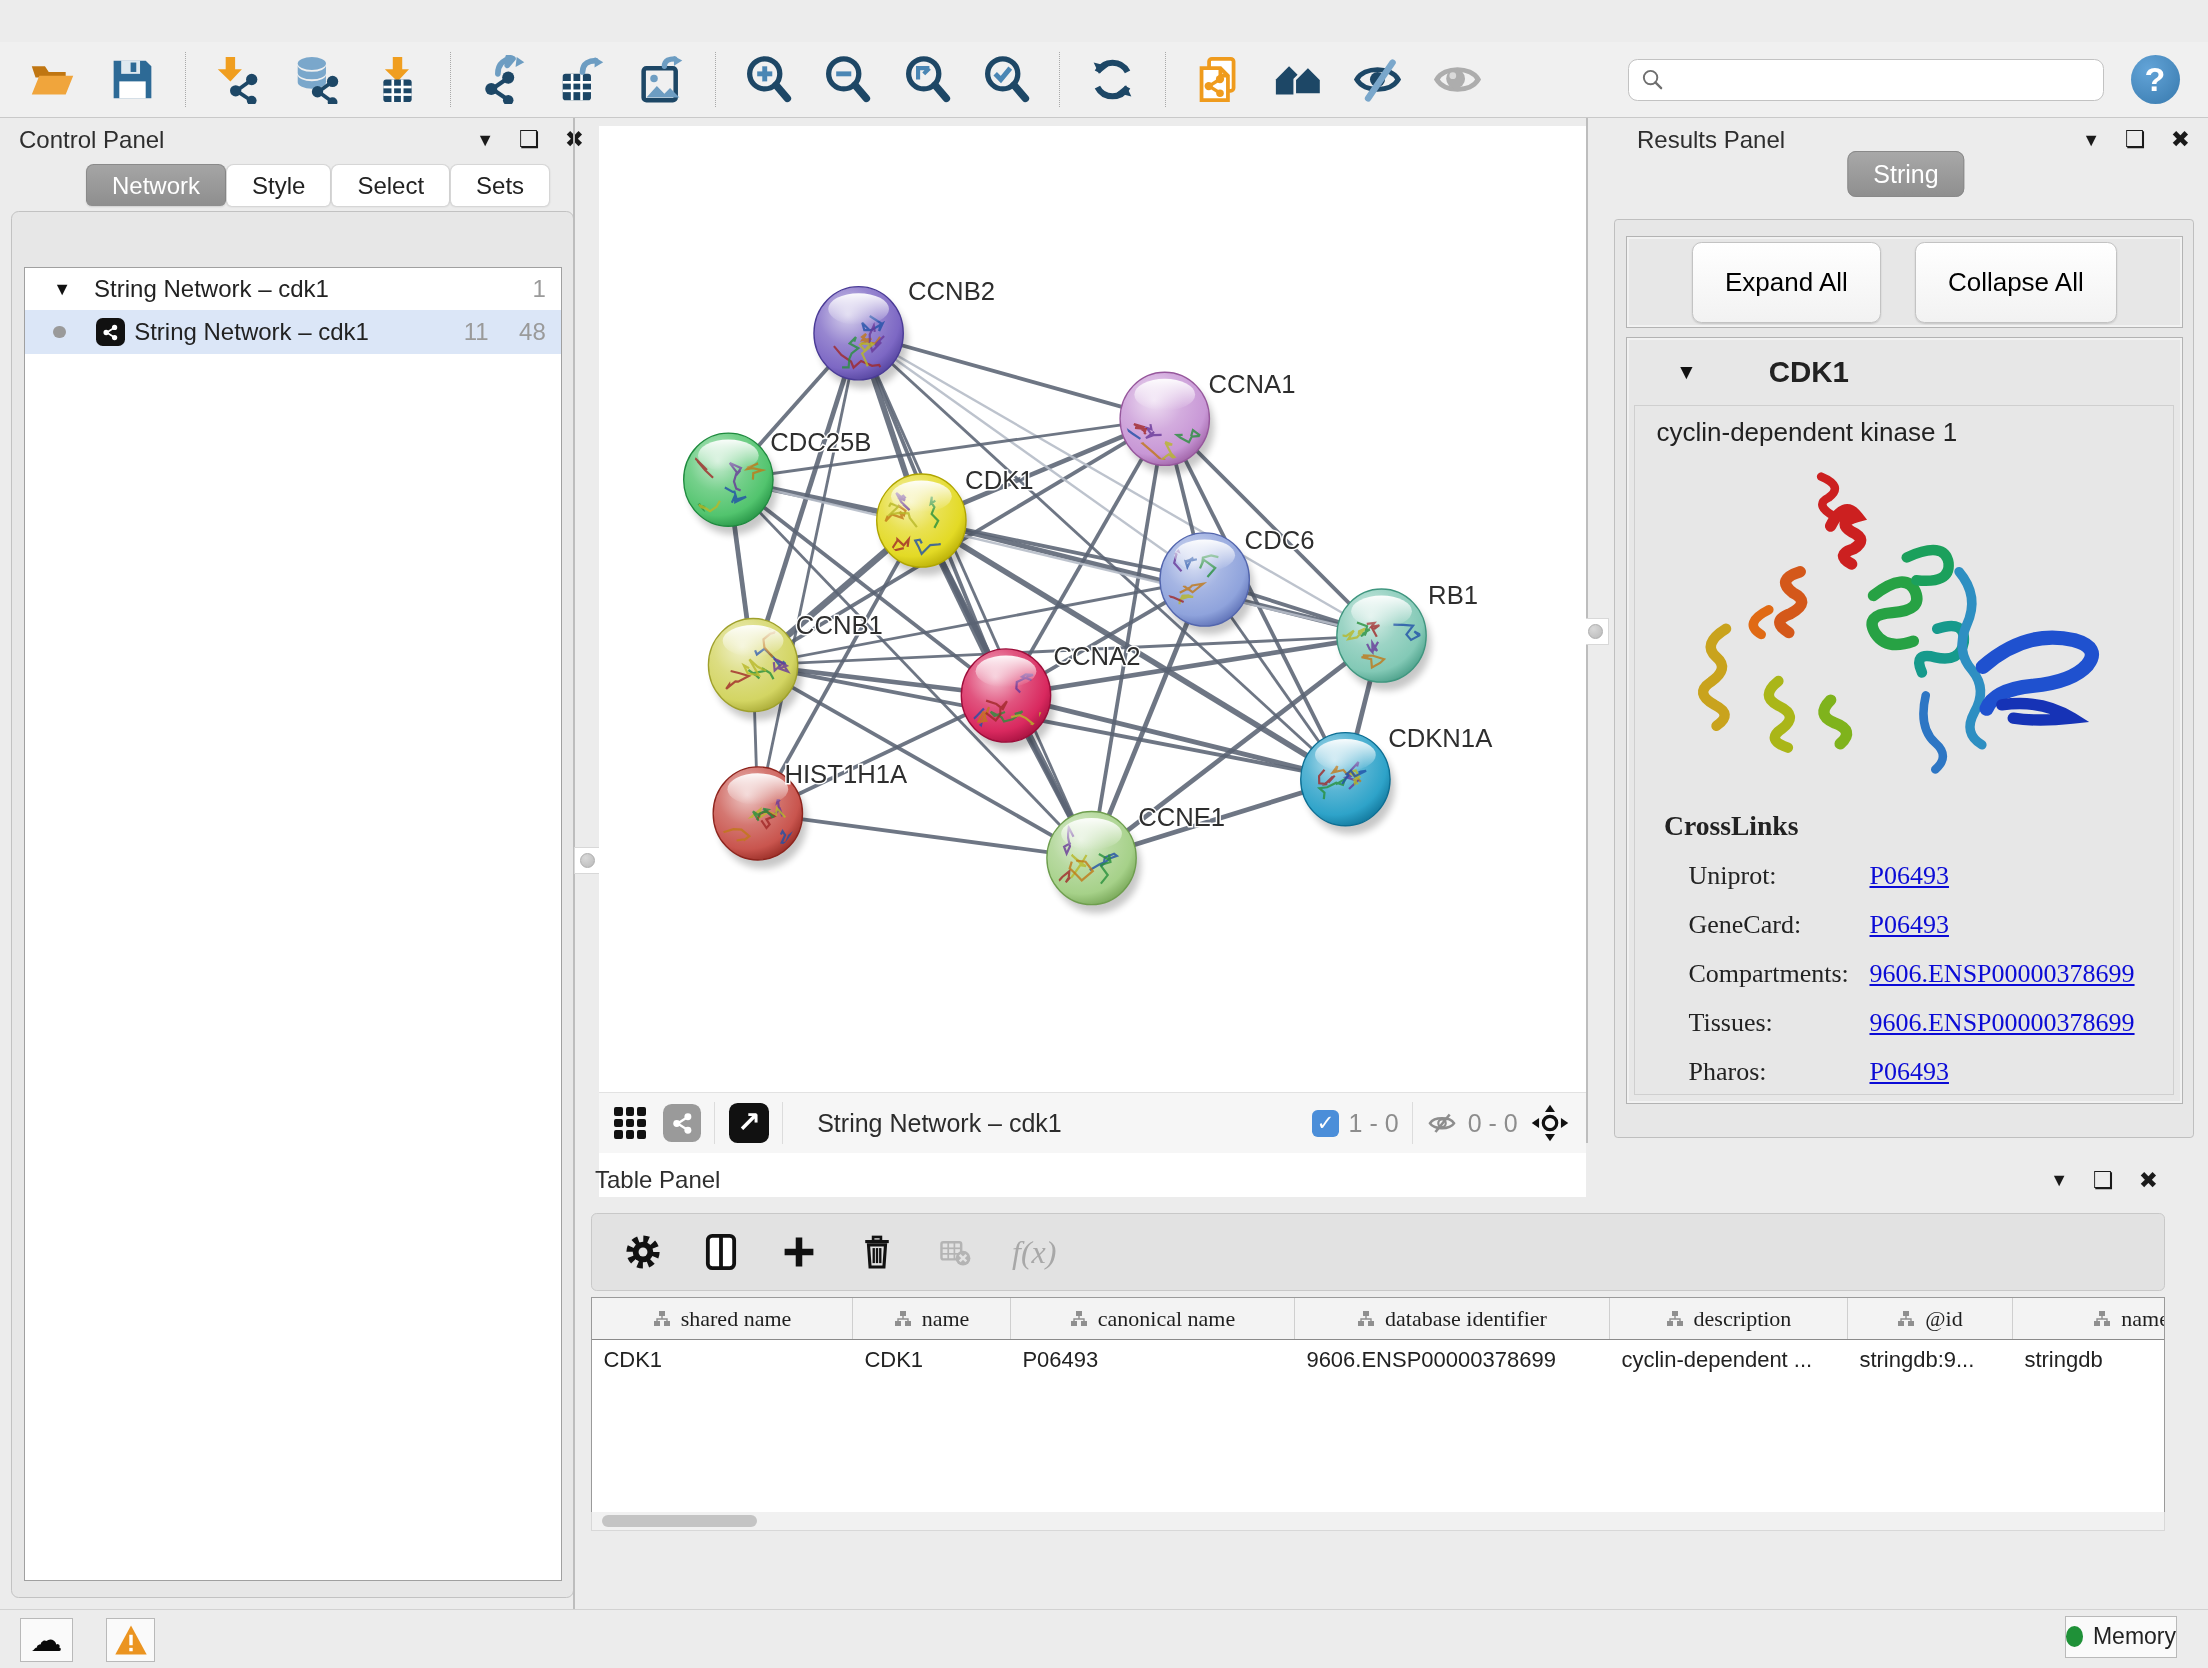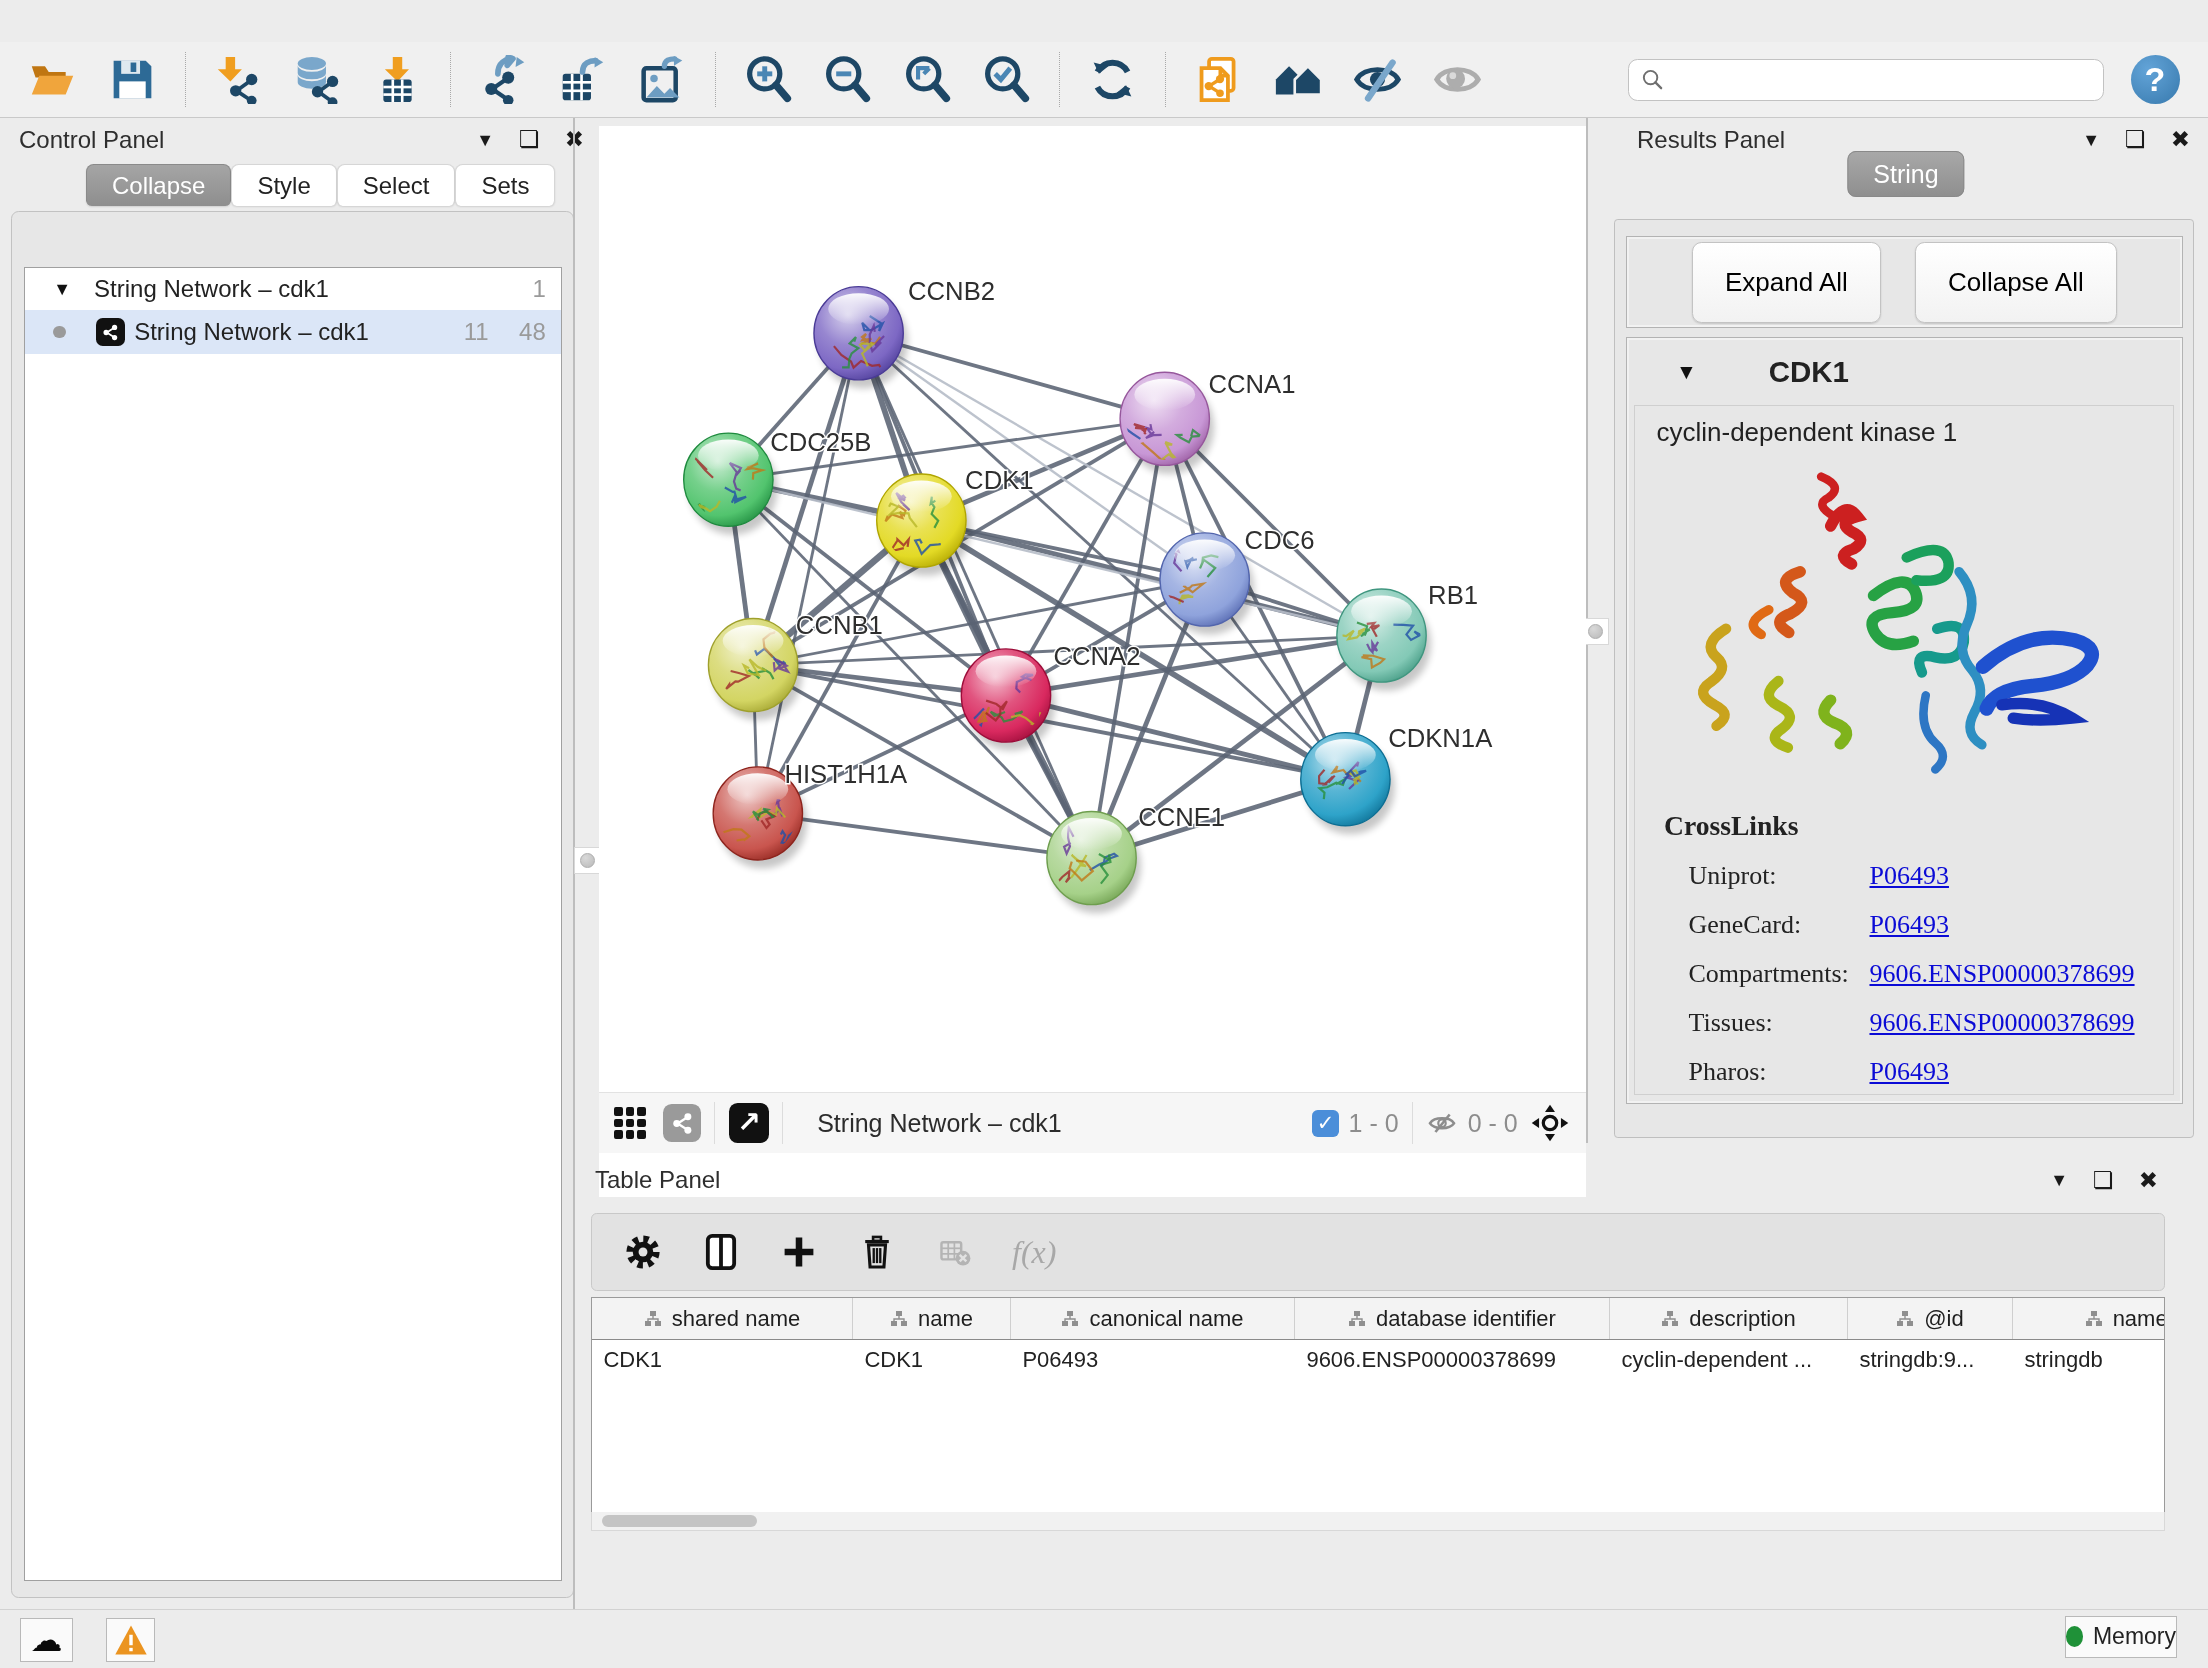--- a/index.html
+++ b/index.html
@@ -327,7 +327,7 @@
       </div>
     </div>
     <div class="cp-tabs">
-      <div class="tabbtn sel">Collapse</div>
+      <div class="tabbtn sel">Network</div>
       <div class="tabbtn">Style</div>
       <div class="tabbtn">Select</div>
       <div class="tabbtn">Sets</div>

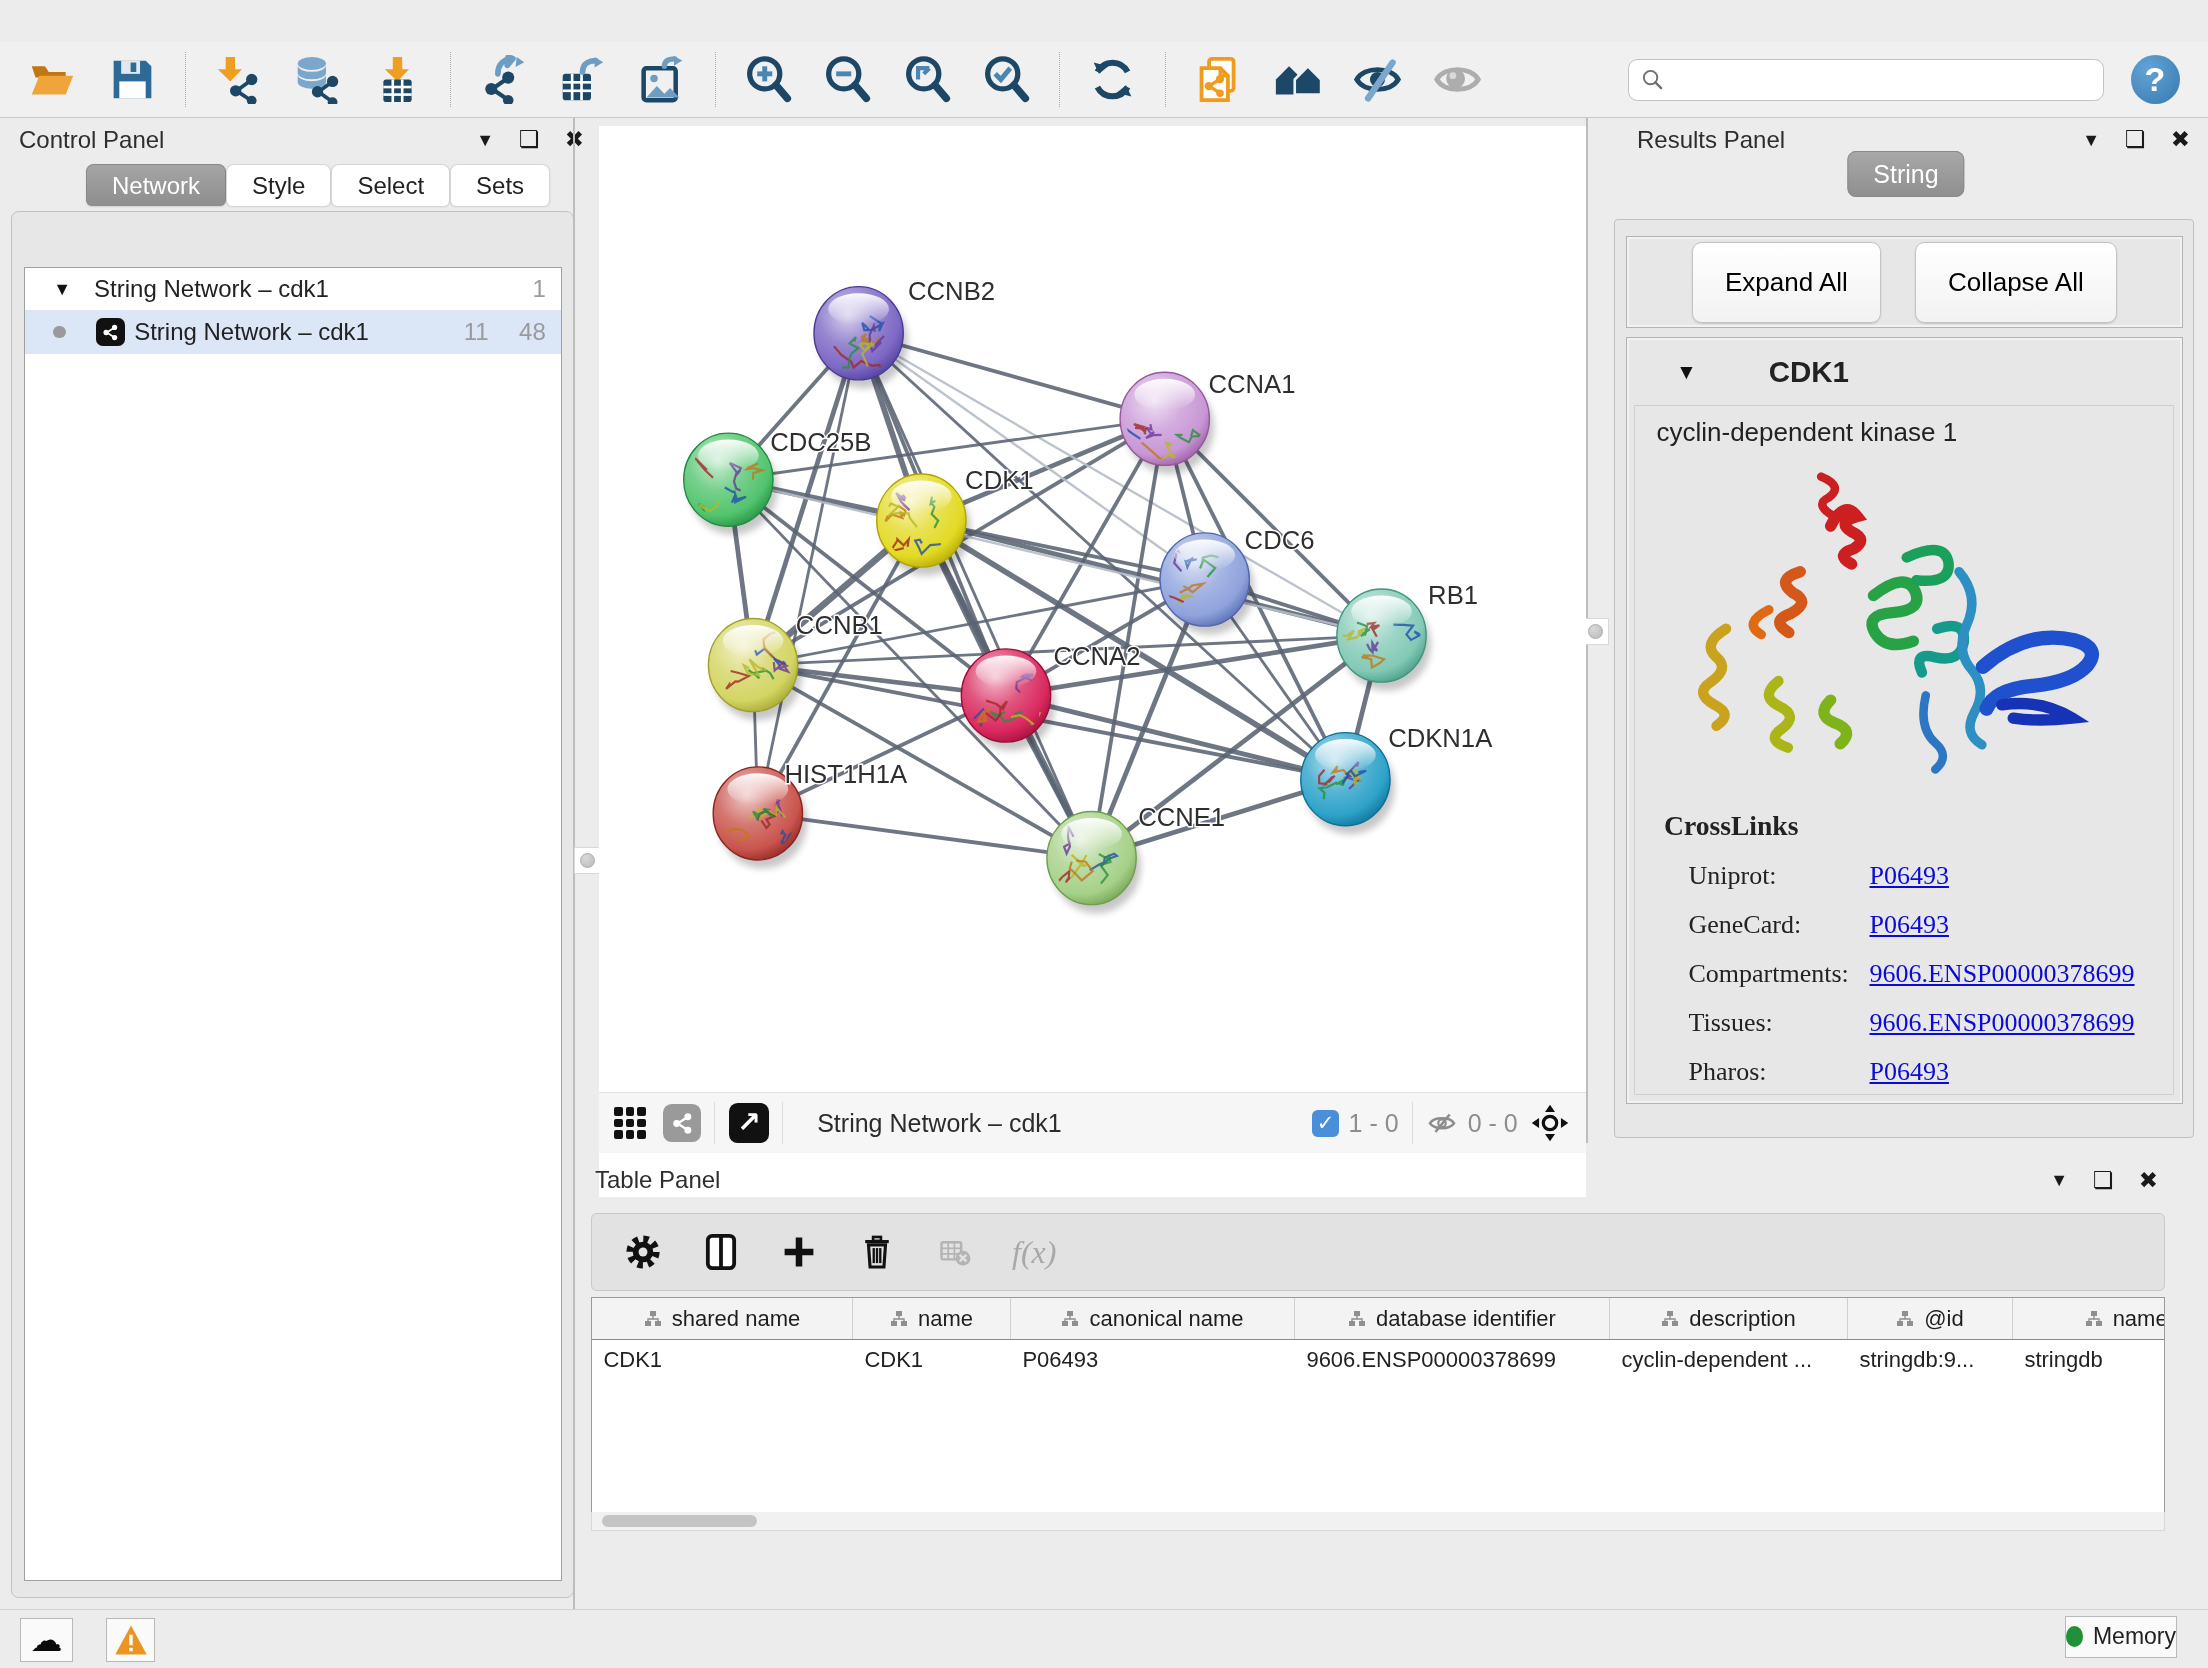--- a/index.html
+++ b/index.html
@@ -104,7 +104,7 @@
   .fx { font-family:"Liberation Serif","DejaVu Serif",serif; font-style:italic; font-size:32px; color:#a8a8a8; }
   .tbl { position:absolute; left:17px; top:154px; width:1574px; height:234px; background:#fff; border:1px solid #9a9a9a; overflow:hidden; }
   .tbl-head { display:grid; grid-template-columns:261px 158px 284px 315px 238px 165px 285px; height:42px; background:#f3f3f3; border-bottom:1.9px solid #8a8a8a; }
-  .th { display:flex; align-items:center; justify-content:center; gap:10px; font-size:22px; color:#1e1e1e; border-right:1px solid #cfcfcf; overflow:hidden; white-space:nowrap; }
+  .th { display:flex; align-items:center; justify-content:center; gap:10px; font-size:22px; color:#1e1e1e; border-right:1px solid #cfcfcf; overflow:hidden; white-space:nowrap;font-family:Liberation Serif, serif; }
   .tbl-row { display:grid; grid-template-columns:261px 158px 284px 315px 238px 165px 285px; height:40px; }
   .td { font-size:22px; display:flex; align-items:center; padding-left:11.4px; overflow:hidden; white-space:nowrap; }
   .hscroll { position:absolute; left:17px; top:369px; width:1574px; height:19px; background:#f1f1f1; border:1px solid #d8d8d8; border-top:none; }

